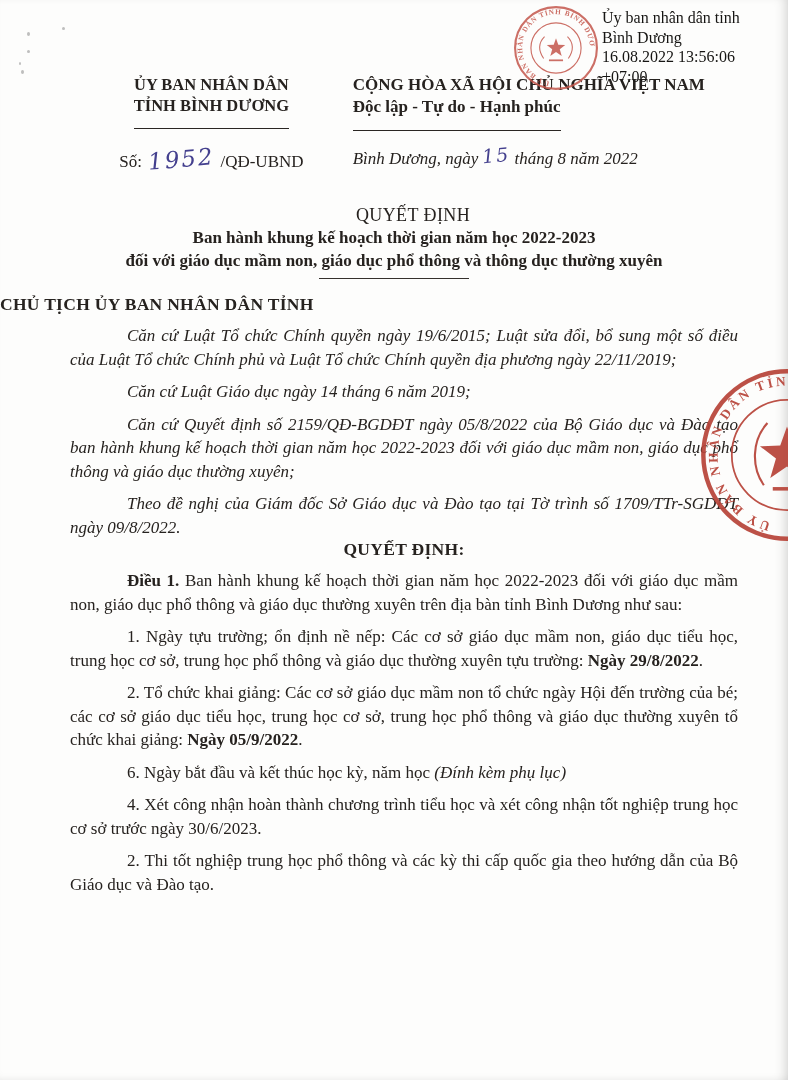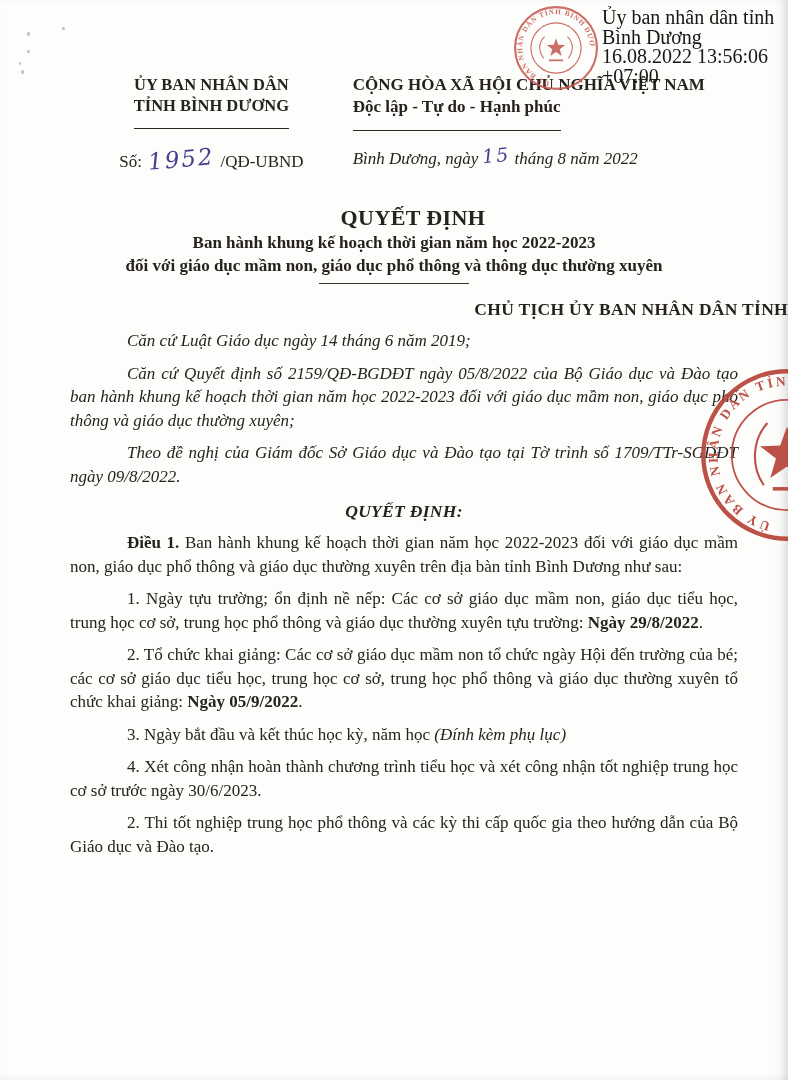--- a/index.html
+++ b/index.html
@@ -18,7 +18,7 @@
   
   .digital-stamp { position:absolute; top:4px; left:512px; display:flex; align-items:flex-start; }
   .stamp-seal { width:88px; height:88px; opacity:.85; flex:0 0 auto; }
-  .stamp-text { margin-left:2px; font-size:20px; line-height:19.5px; color:#161513; padding-top:4px; white-space:nowrap; }
+  .stamp-text { margin-left:2px; font-size:16px; line-height:19.5px; color:#161513; padding-top:4px; white-space:nowrap; }
 
   
   .header { display:flex; justify-content:space-between; margin:74px 48px 12px 70px; }

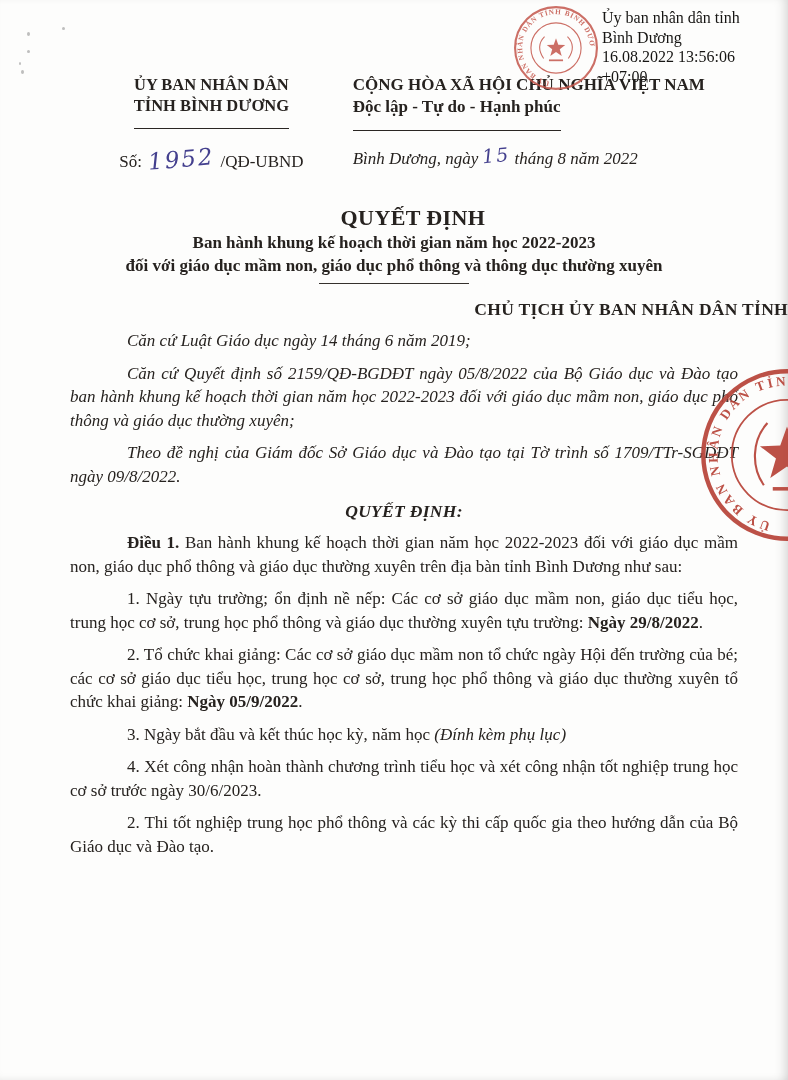--- a/index.html
+++ b/index.html
@@ -42,7 +42,7 @@
 
   
   .title-block { text-align:center; margin-top:33px; }
-  .title-main { font-weight:bold; font-size:22px; letter-spacing:.4px;padding-left:38px; }
+  .title-main { font-weight:normal; font-size:18px; letter-spacing:.4px;padding-left:38px; }
   .title-sub { font-weight:bold; font-size:17px; line-height:23px; }
   .title-rule { width:150px; border-top:1.7px solid #35312d; margin:6px auto 0; }
 

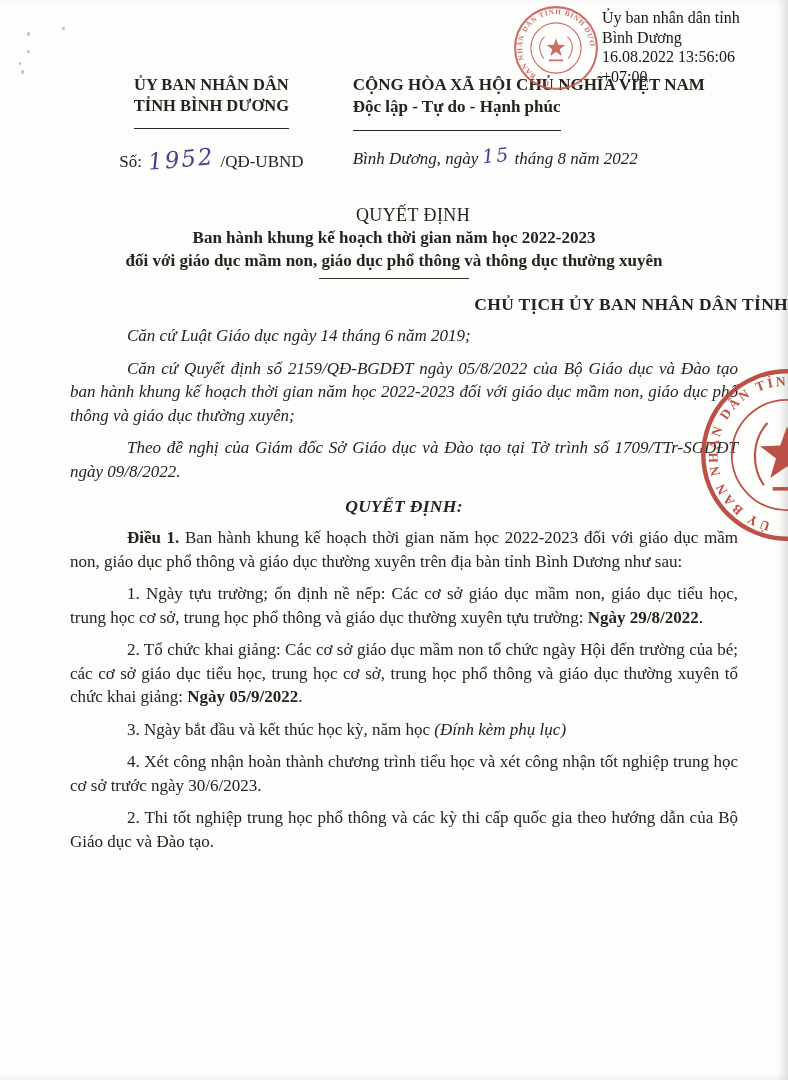--- a/index.html
+++ b/index.html
@@ -46,7 +46,7 @@
   .title-sub { font-weight:bold; font-size:17px; line-height:23px; }
   .title-rule { width:150px; border-top:1.7px solid #35312d; margin:6px auto 0; }
 
-  .authority { text-align:right; font-weight:bold; font-size:17.5px; margin-top:15px; letter-spacing:.3px; }
+  .authority { text-align:left; font-weight:bold; font-size:17.5px; margin-top:15px; letter-spacing:.3px; }
 
   .content { margin:0 50px 0 70px; }
   .para {

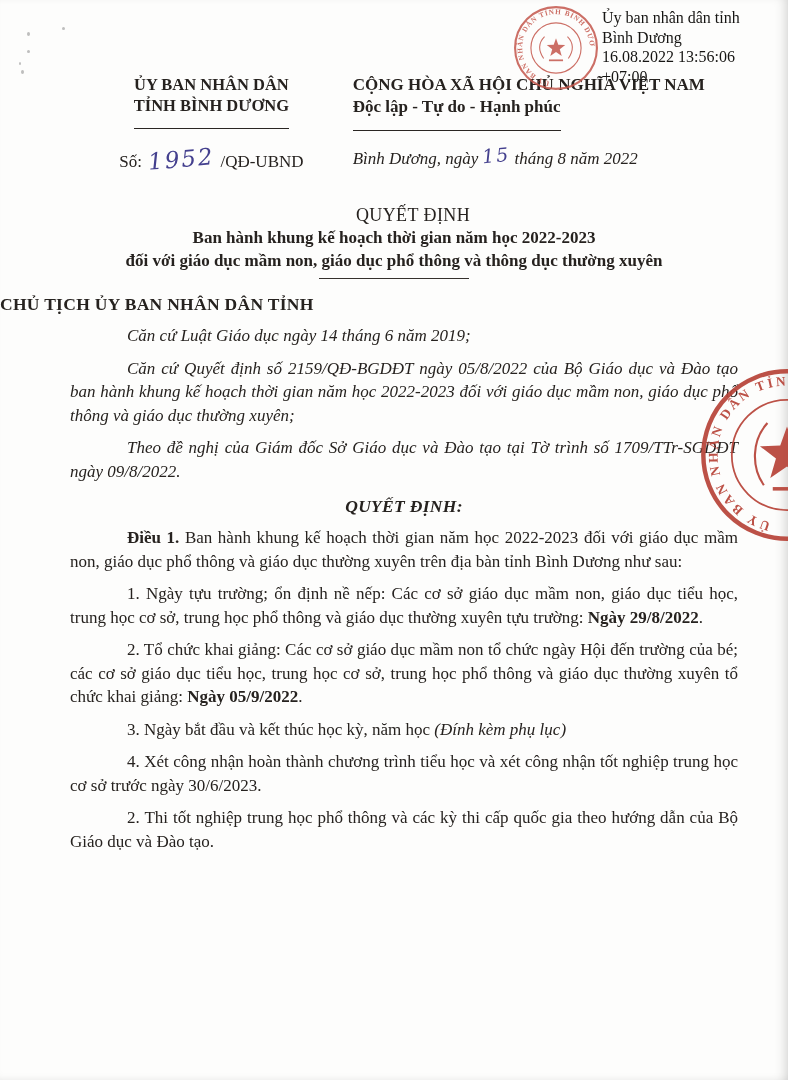--- a/index.html
+++ b/index.html
@@ -123,6 +123,7 @@
   <div class="authority">CHỦ TỊCH ỦY BAN NHÂN DÂN TỈNH</div>
 
   <div class="content">
+    <p class="para italic">Căn cứ Luật Tổ chức Chính quyền ngày 19/6/2015; Luật sửa đổi, bổ sung một số điều của Luật Tổ chức Chính phủ và Luật Tổ chức Chính quyền địa phương ngày 22/11/2019;</p>
     <p class="para italic">Căn cứ Luật Giáo dục ngày 14 tháng 6 năm 2019;</p>
     <p class="para italic">Căn cứ Quyết định số 2159/QĐ-BGDĐT ngày 05/8/2022 của Bộ Giáo dục và Đào tạo ban hành khung kế hoạch thời gian năm học 2022-2023 đối với giáo dục mầm non, giáo dục phổ thông và giáo dục thường xuyên;</p>
     <p class="para italic">Theo đề nghị của Giám đốc Sở Giáo dục và Đào tạo tại Tờ trình số 1709/TTr-SGDĐT ngày 09/8/2022.</p>

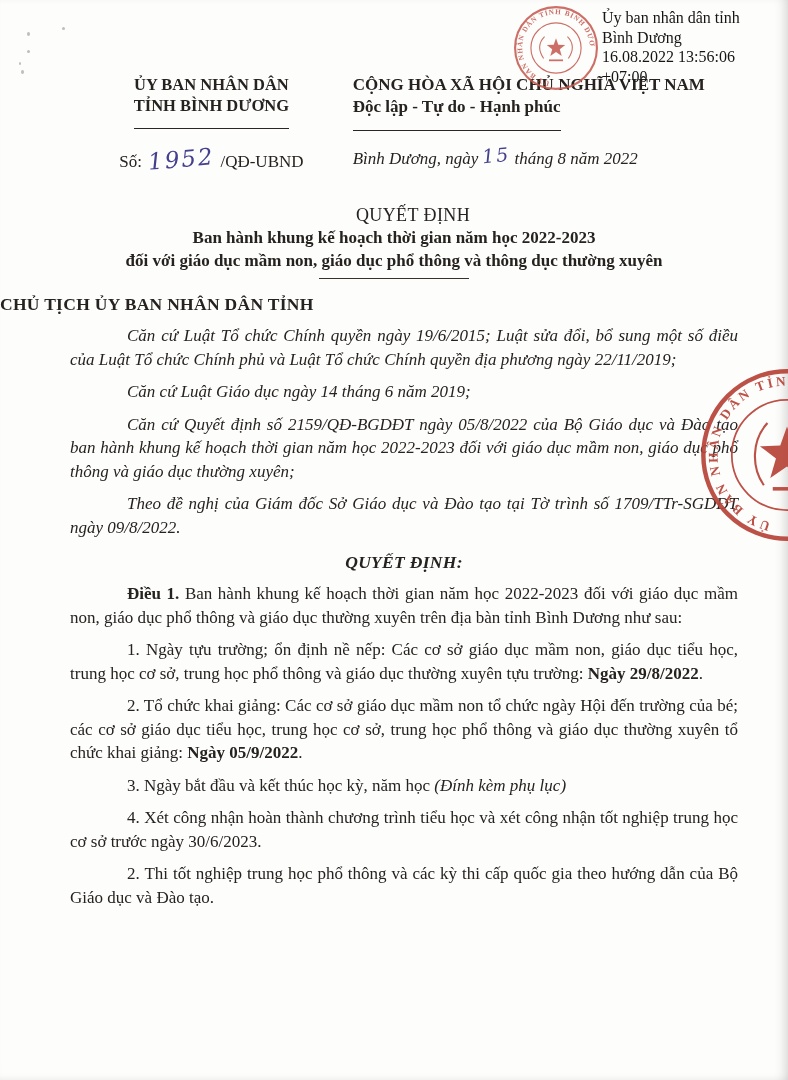--- a/index.html
+++ b/index.html
@@ -55,7 +55,7 @@
     margin:9px 0 0 0;
   }
   .italic { font-style:italic; }
-  .decision-heading { text-align:center; font-weight:bold; font-size:17.5px; margin-top:13px; letter-spacing:.3px;font-style:italic; }
+  .decision-heading { text-align:center; font-weight:bold; font-size:17.5px; letter-spacing:.3px; }
 
   
   .big-seal { position:absolute; top:366px; right:-88px; width:178px; height:178px; opacity:.93; }

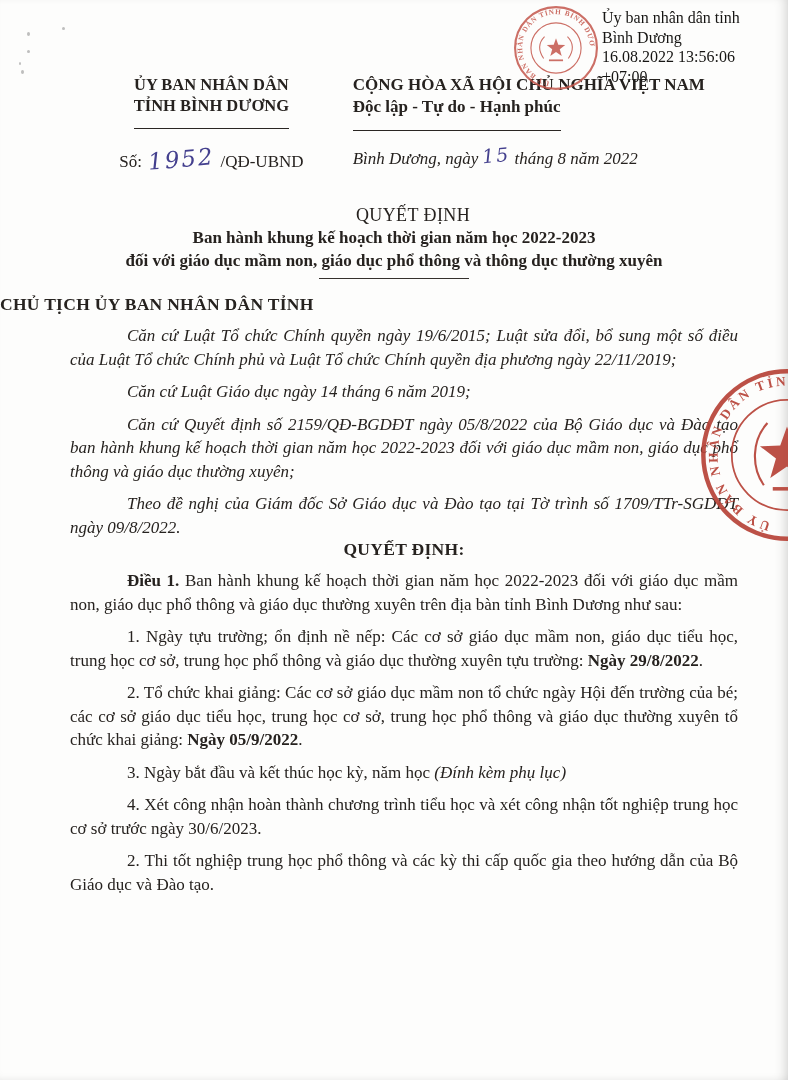--- a/index.html
+++ b/index.html
@@ -136,7 +136,7 @@
 
     <p class="para"><span>2. Tổ chức khai giảng: Các cơ sở giáo dục mầm non tổ chức ngày Hội đến trường của bé; các cơ sở giáo dục tiểu học, trung học cơ sở, trung học phổ thông và giáo dục thường xuyên tổ chức khai giảng: </span><b>Ngày 05/9/2022</b><span>.</span></p>
 
-    <p class="para"><span>3. Ngày bắt đầu và kết thúc học kỳ, năm học </span><i>(Đính kèm phụ lục)</i></p>
+    <p class="para"><span>6. Ngày bắt đầu và kết thúc học kỳ, năm học </span><i>(Đính kèm phụ lục)</i></p>
 
     <p class="para">4. Xét công nhận hoàn thành chương trình tiểu học và xét công nhận tốt nghiệp trung học cơ sở trước ngày 30/6/2023.</p>
     <p class="para">2. Thi tốt nghiệp trung học phổ thông và các kỳ thi cấp quốc gia theo hướng dẫn của Bộ Giáo dục và Đào tạo.</p>

